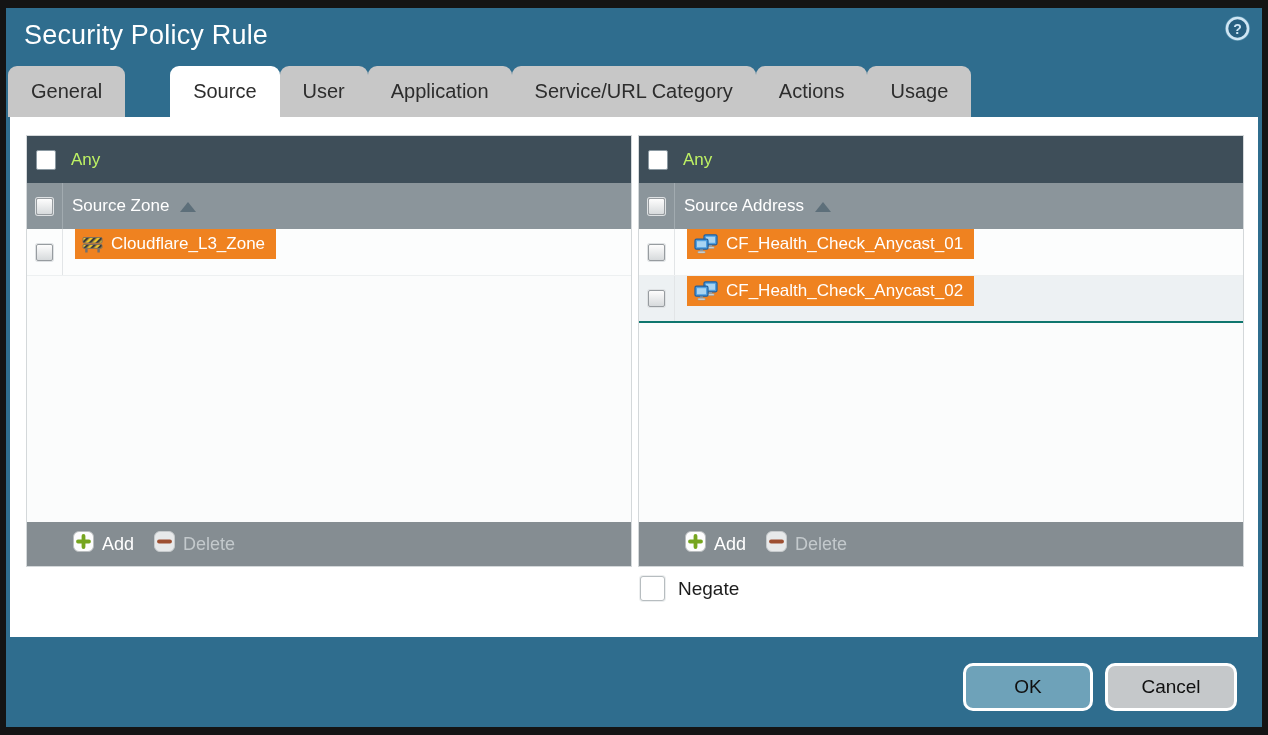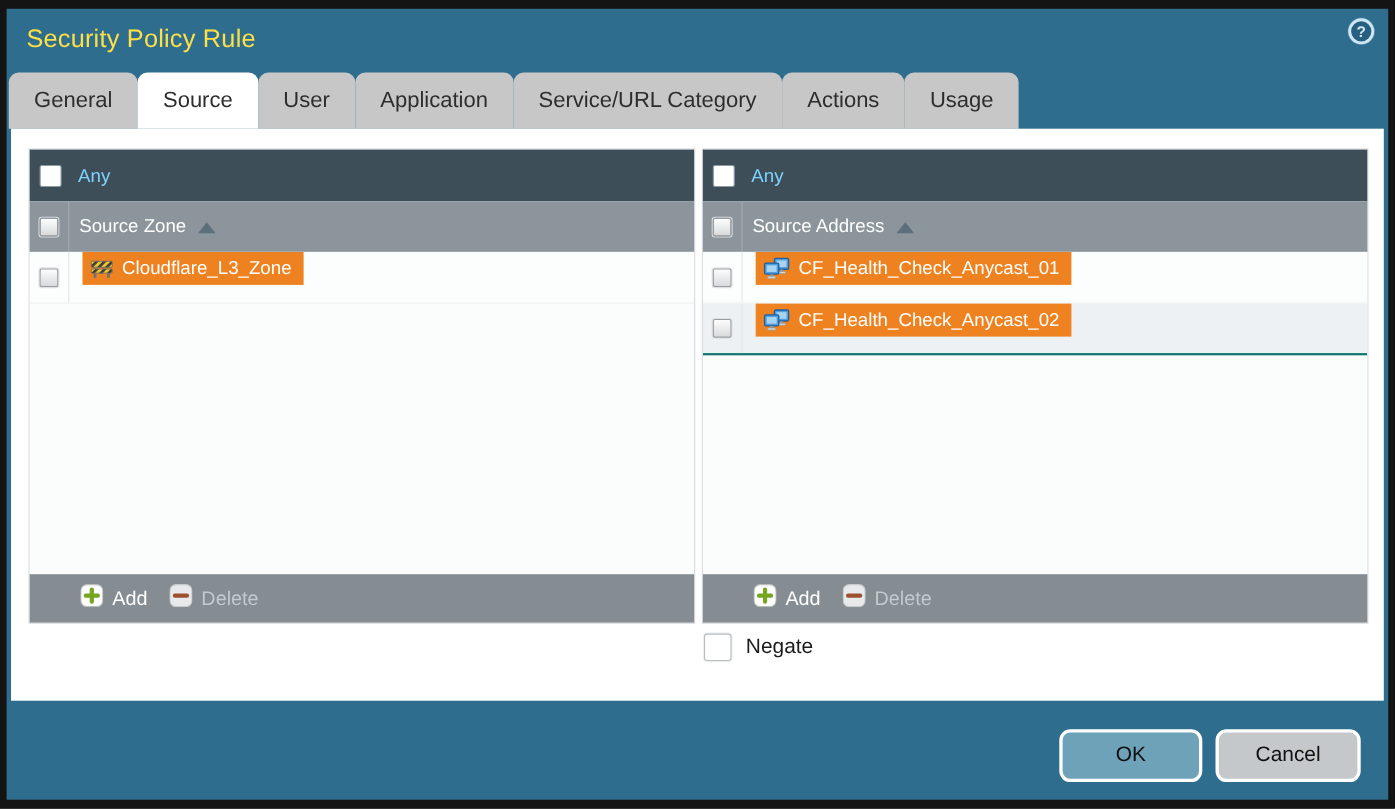--- a/index.html
+++ b/index.html
@@ -10,7 +10,7 @@
   .dialog { position:absolute; left:6px; top:8px; width:1256px; height:719px; background:#2f6d8e; }
 
   .title-bar { position:absolute; left:18px; top:0; height:54px; display:flex; align-items:center; }
-  .title-text { color:#fde047; font-size:23px; letter-spacing:0.2px; }
+  .title-text { color:#ffffff; font-size:27px; letter-spacing:0.2px; }
 
   .help { position:absolute; left:1217px; top:6px; width:28px; height:28px; display:flex; align-items:center; justify-content:center; cursor:pointer; }
 

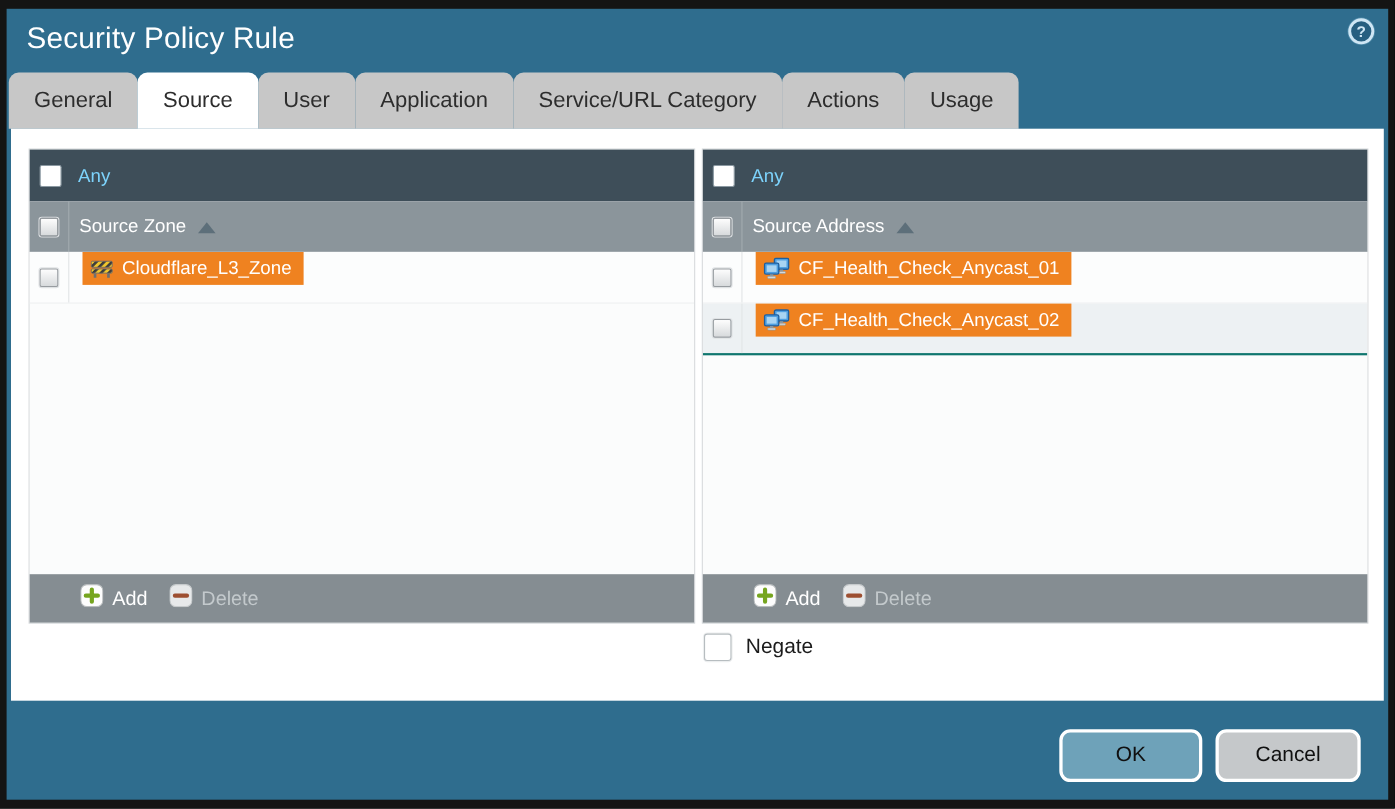--- a/index.html
+++ b/index.html
@@ -17,7 +17,7 @@
   .tabbar { position:absolute; left:2px; top:58px; height:51px; display:flex; gap:0; align-items:flex-end; }
   .tab { height:51px; line-height:51px; padding:0 23px; background:#c7c7c7; color:#2d2d2d; font-size:20px;
          border-radius:9px 9px 0 0; cursor:pointer; white-space:nowrap; }
-  .tab.active { background:#ffffff; }
+  .tab.active { background:#ffffff;margin-left:45px; }
 
   .content { position:absolute; left:4px; top:109px; width:1248px; height:520px; background:#ffffff; }
 

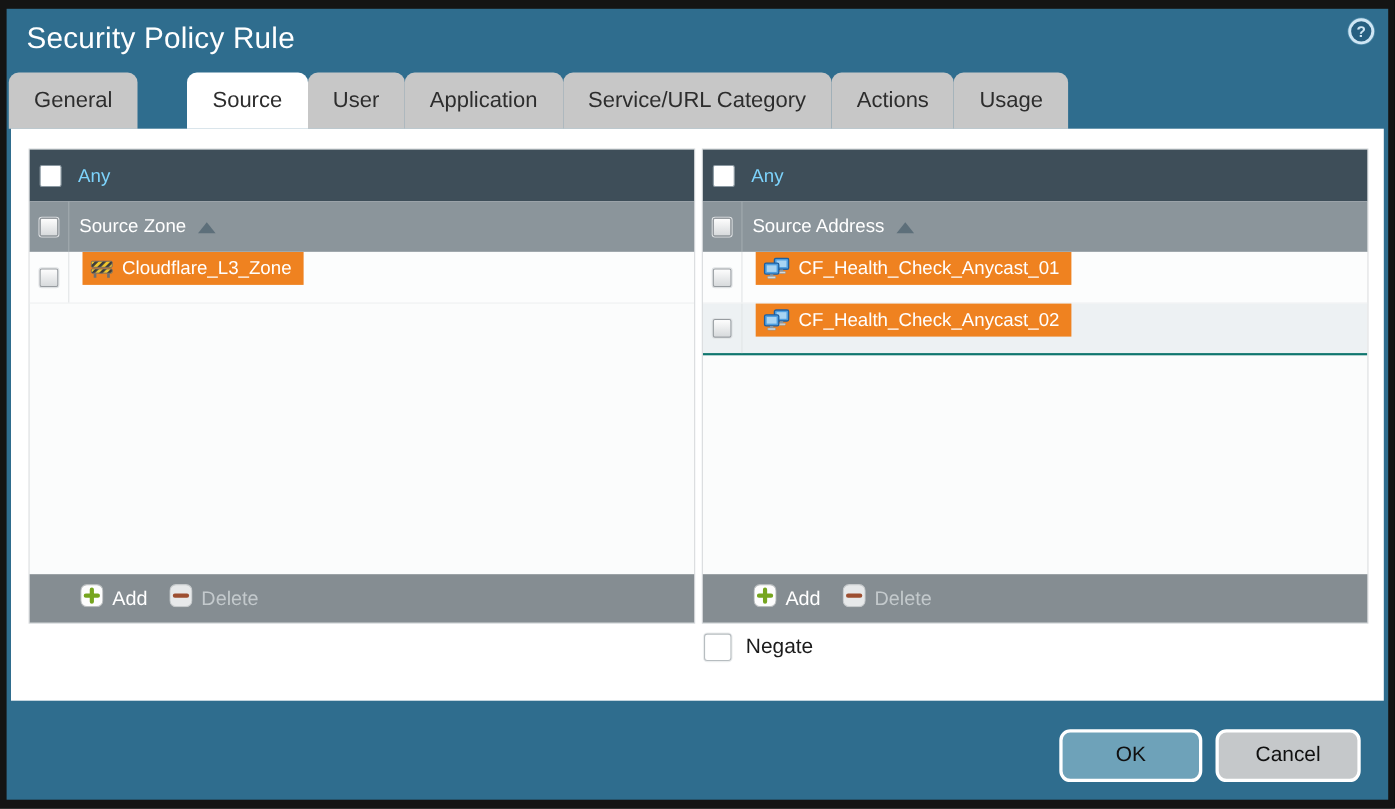--- a/index.html
+++ b/index.html
@@ -27,7 +27,7 @@
   .panel.right { left:628px; }
 
   .any-row { flex:none; height:47px; background:#3e4e59; display:flex; align-items:center; gap:15px;
-             padding-left:9px; color:#7dd3fc; font-size:17px; }
+             padding-left:9px; color:#bef264; font-size:17px; }
   .cb { display:inline-block; }
   .cb.any-cb { width:20px; height:20px; background:#ffffff; border:1px solid #8b99a2; border-radius:2px; cursor:pointer; }
 

